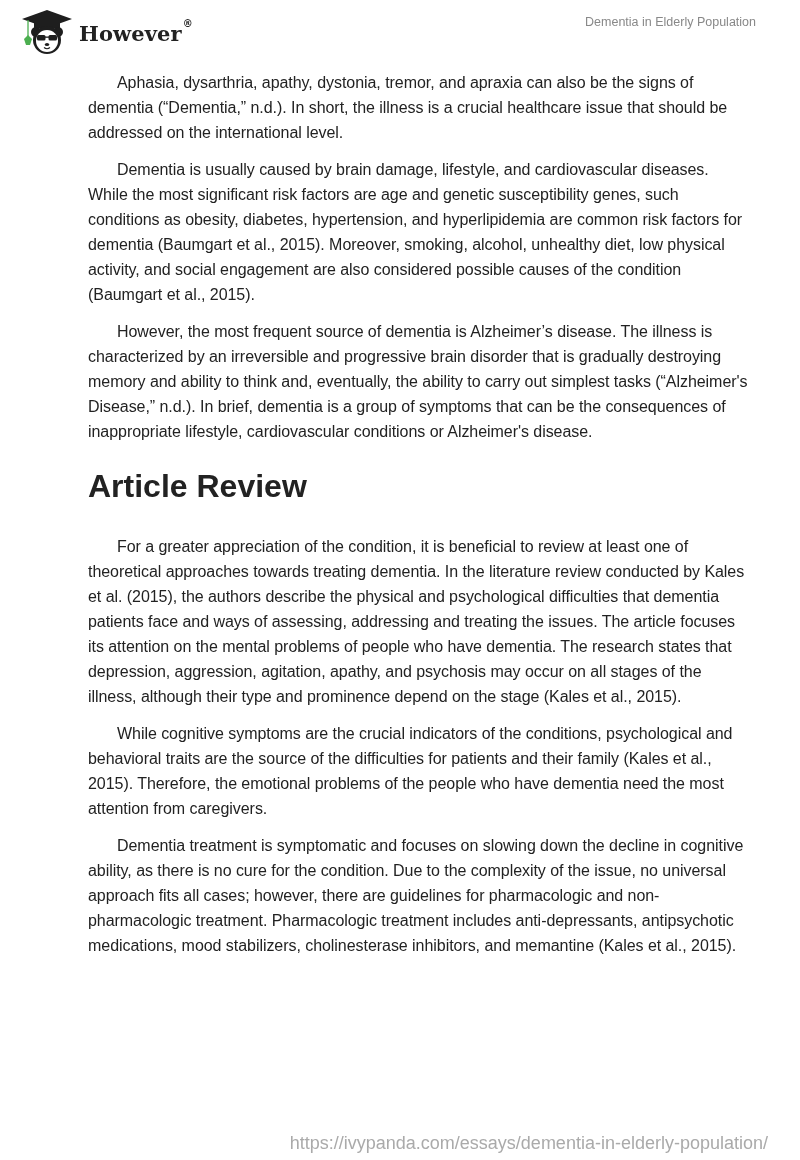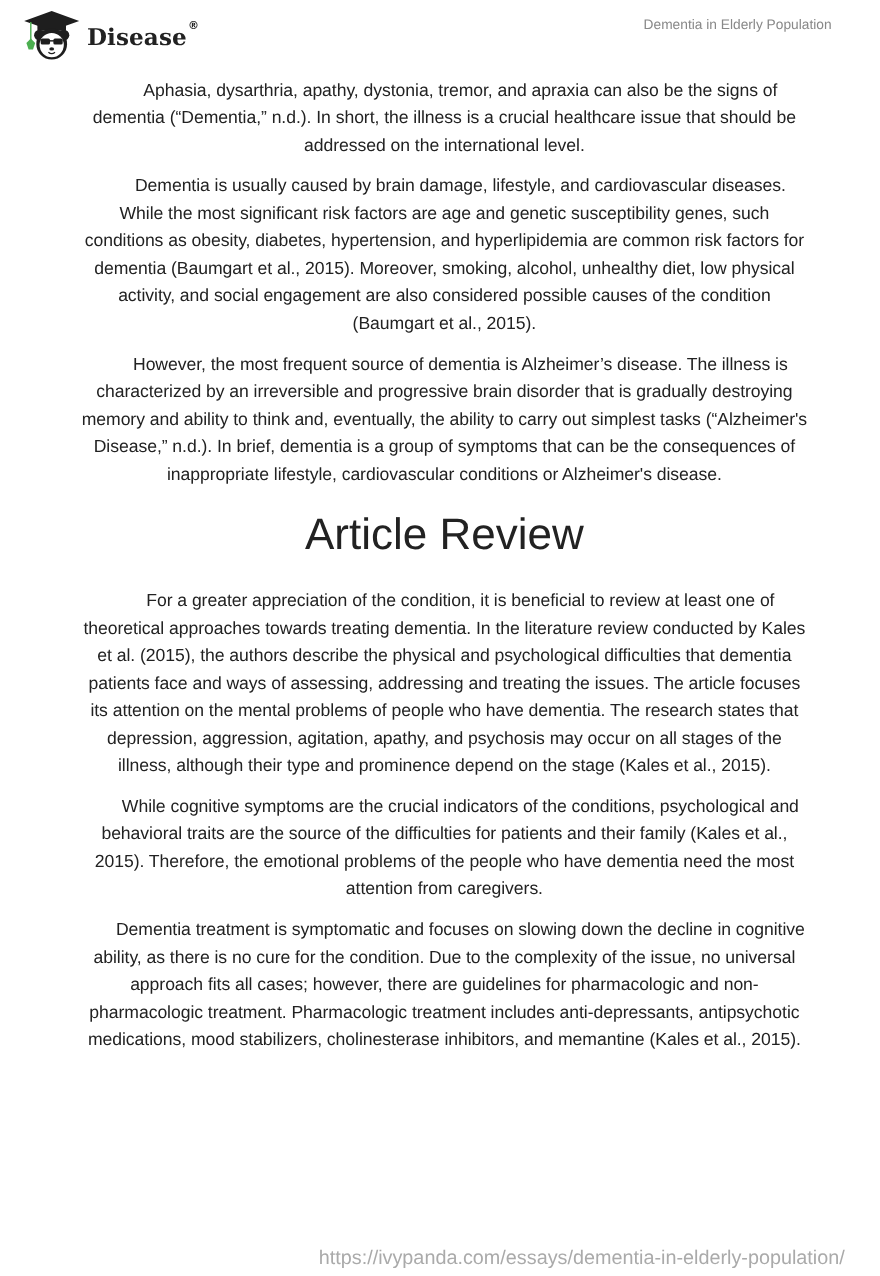--- a/index.html
+++ b/index.html
@@ -117,7 +117,7 @@
       <ellipse cx="30" cy="36.5" rx="2.2" ry="1.5" fill="#1e1e1e"></ellipse>
       <path d="M27,39.5 Q30,42 33,39.5" stroke="#1e1e1e" stroke-width="1.1" fill="none"></path>
     </svg>
-    <span class="logo-text"><span>Disease</span><span class="logo-reg">®</span></span>
+    <span class="logo-text"><span>However</span><span class="logo-reg">®</span></span>
   </a>
   <div class="doc-title">Dementia in Elderly Population</div>
 </div>

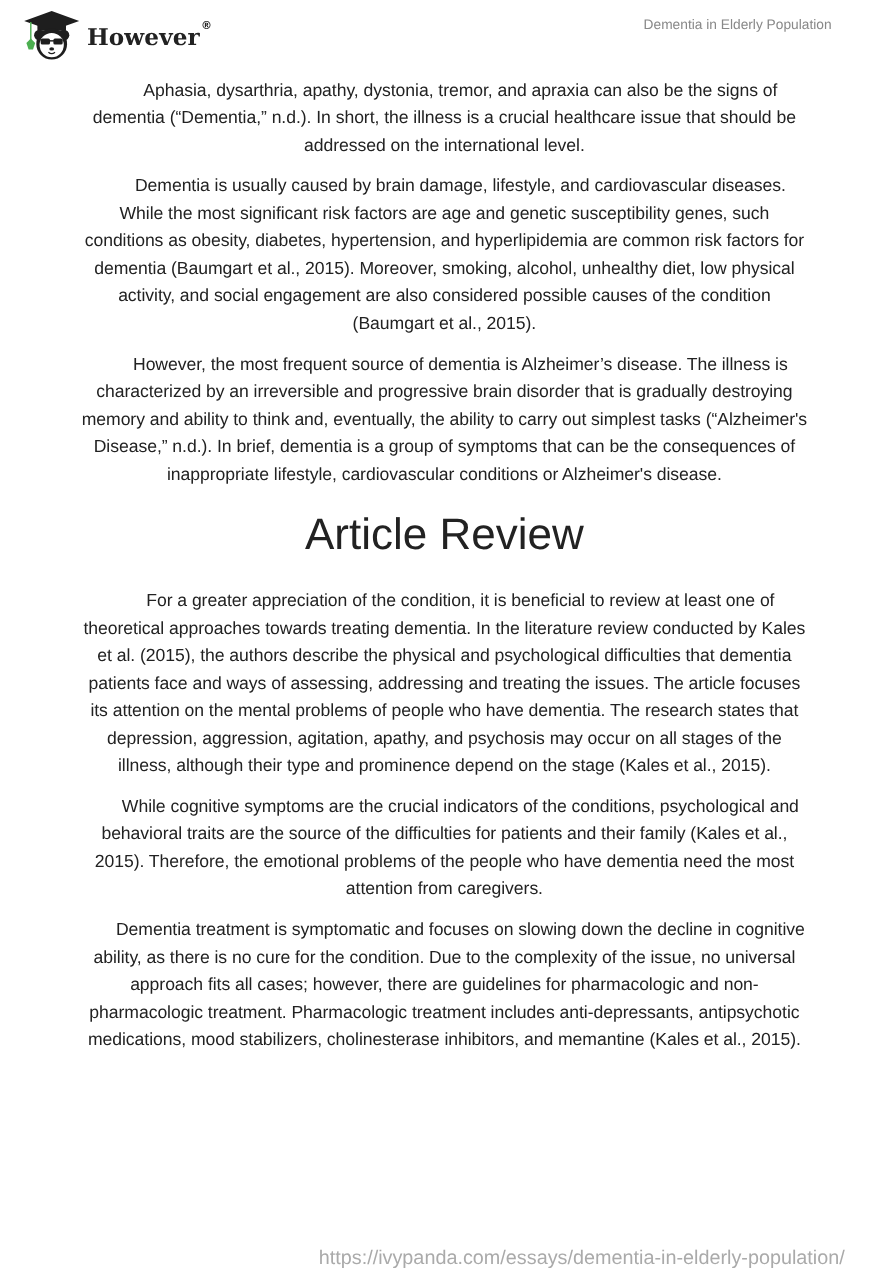--- a/index.html
+++ b/index.html
@@ -62,10 +62,9 @@
   }
   .content {
     position: absolute;
-    left: 74px;
+    left: 88px;
     top: 70px;
     width: 660px;
-    text-align: center;
   }
   .para {
     font-size: 16px;

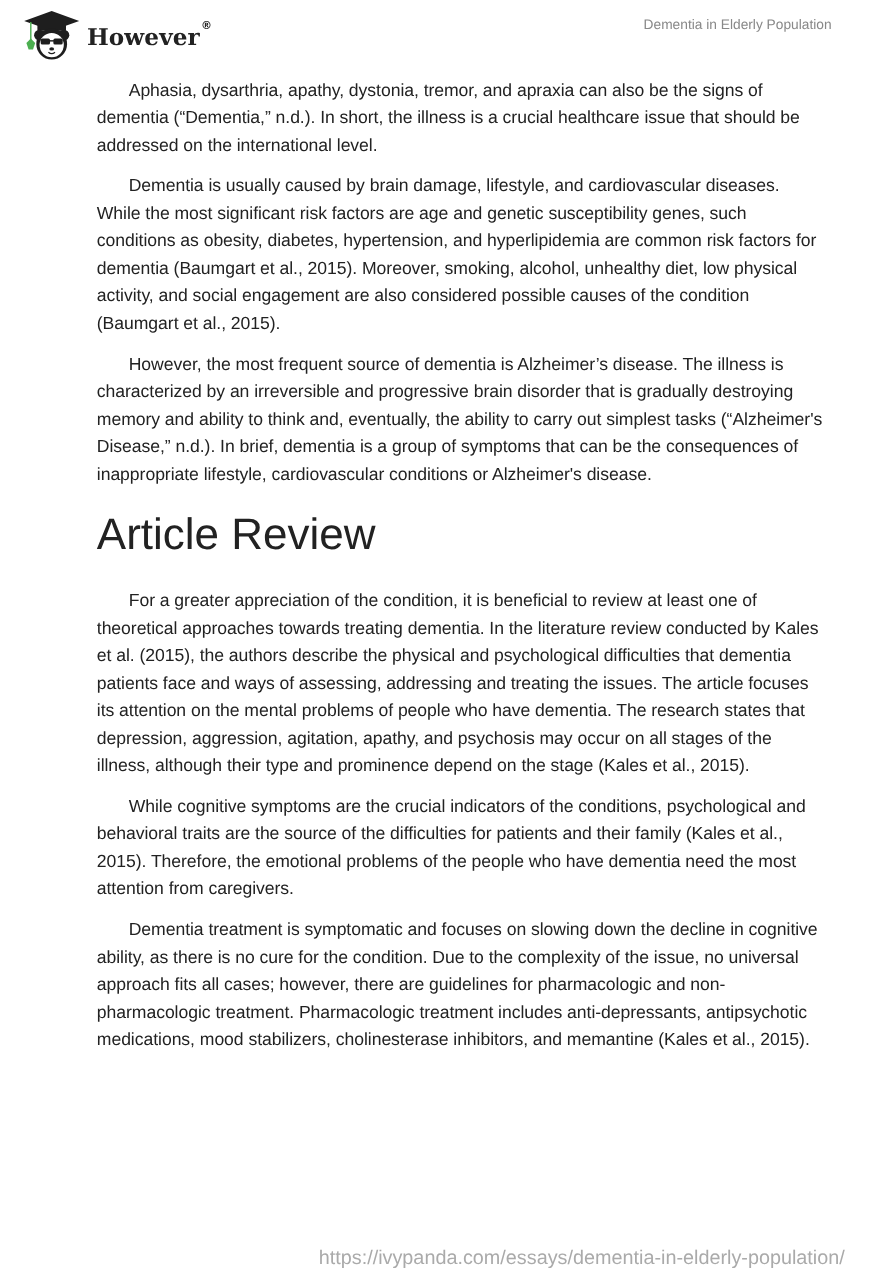--- a/index.html
+++ b/index.html
@@ -75,8 +75,8 @@
     letter-spacing: -0.05px;
   }
   .section-heading {
-    font-size: 40px;
-    font-weight: normal;
+    font-size: 32px;
+    font-weight: bold;
     color: #222222;
     margin: 24px 0 30px 0;
     line-height: 36px;

